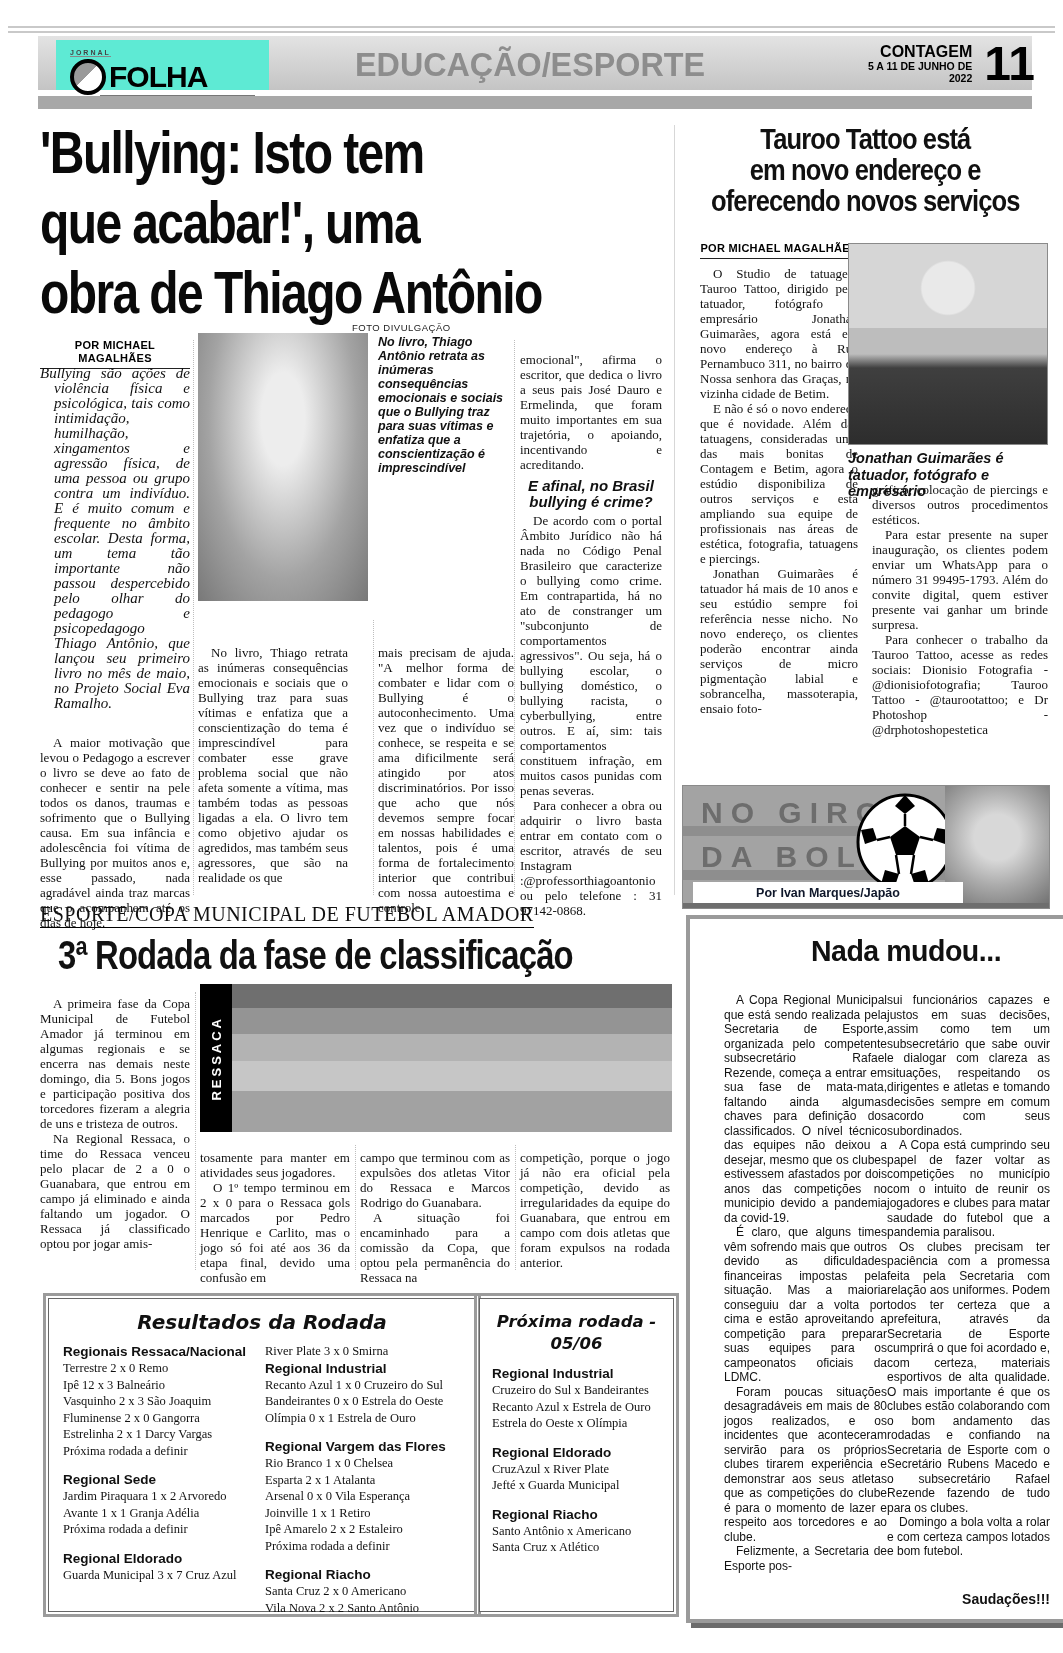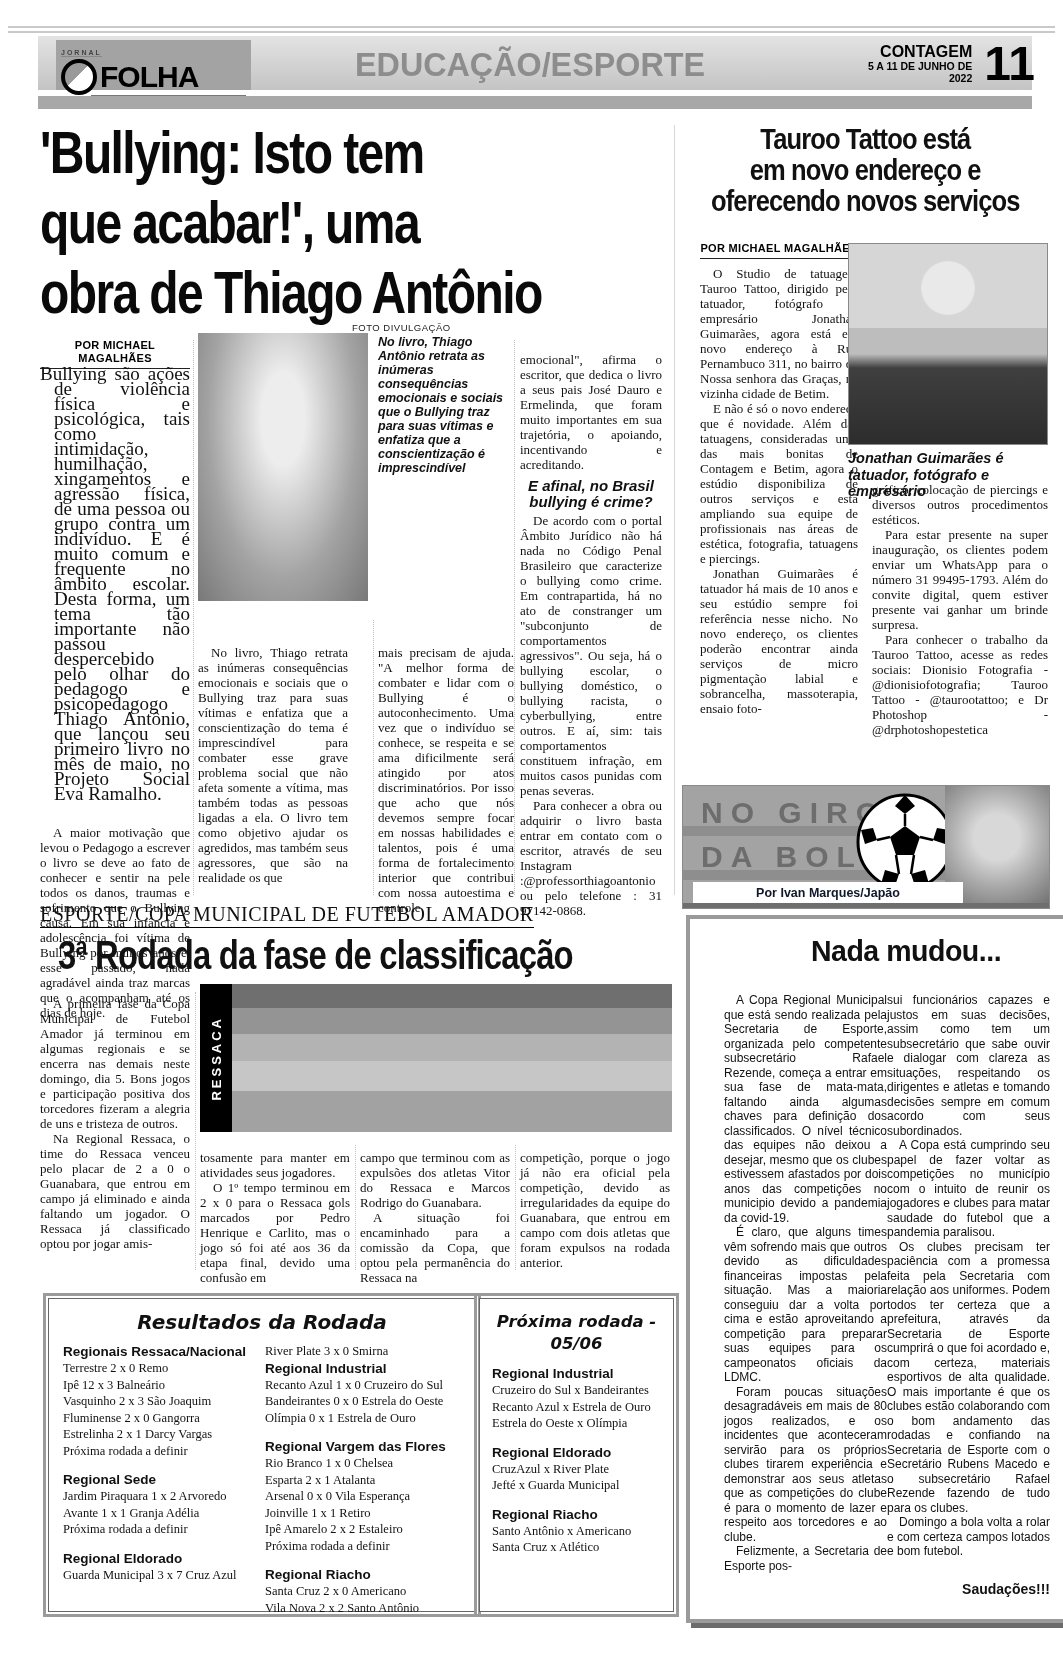--- a/index.html
+++ b/index.html
@@ -14,7 +14,7 @@
   .mast-band{position:absolute;left:38px;top:36px;width:994px;height:54px;
              background:linear-gradient(#e3e3e3,#c4c4c4);}
   .gray-bar{position:absolute;left:38px;top:96px;width:994px;height:13px;background:#a8a8a8;}
-  .logo-box{position:absolute;left:56px;top:40px;width:185px;height:48px;background:#a3a3a3;padding:1px 5px;}
+  .logo-box{position:absolute;left:56px;top:40px;width:185px;height:48px;background:#5eead4;padding:1px 14px;}
   .logo-jornal{font:700 7px "Liberation Sans",sans-serif;letter-spacing:2px;color:#444;border-bottom:1px solid #888;display:inline-block;}
   .logo-row{display:flex;align-items:center;gap:3px;}
   .logo-circle{width:28px;height:28px;border:4px solid #000;border-radius:50%;

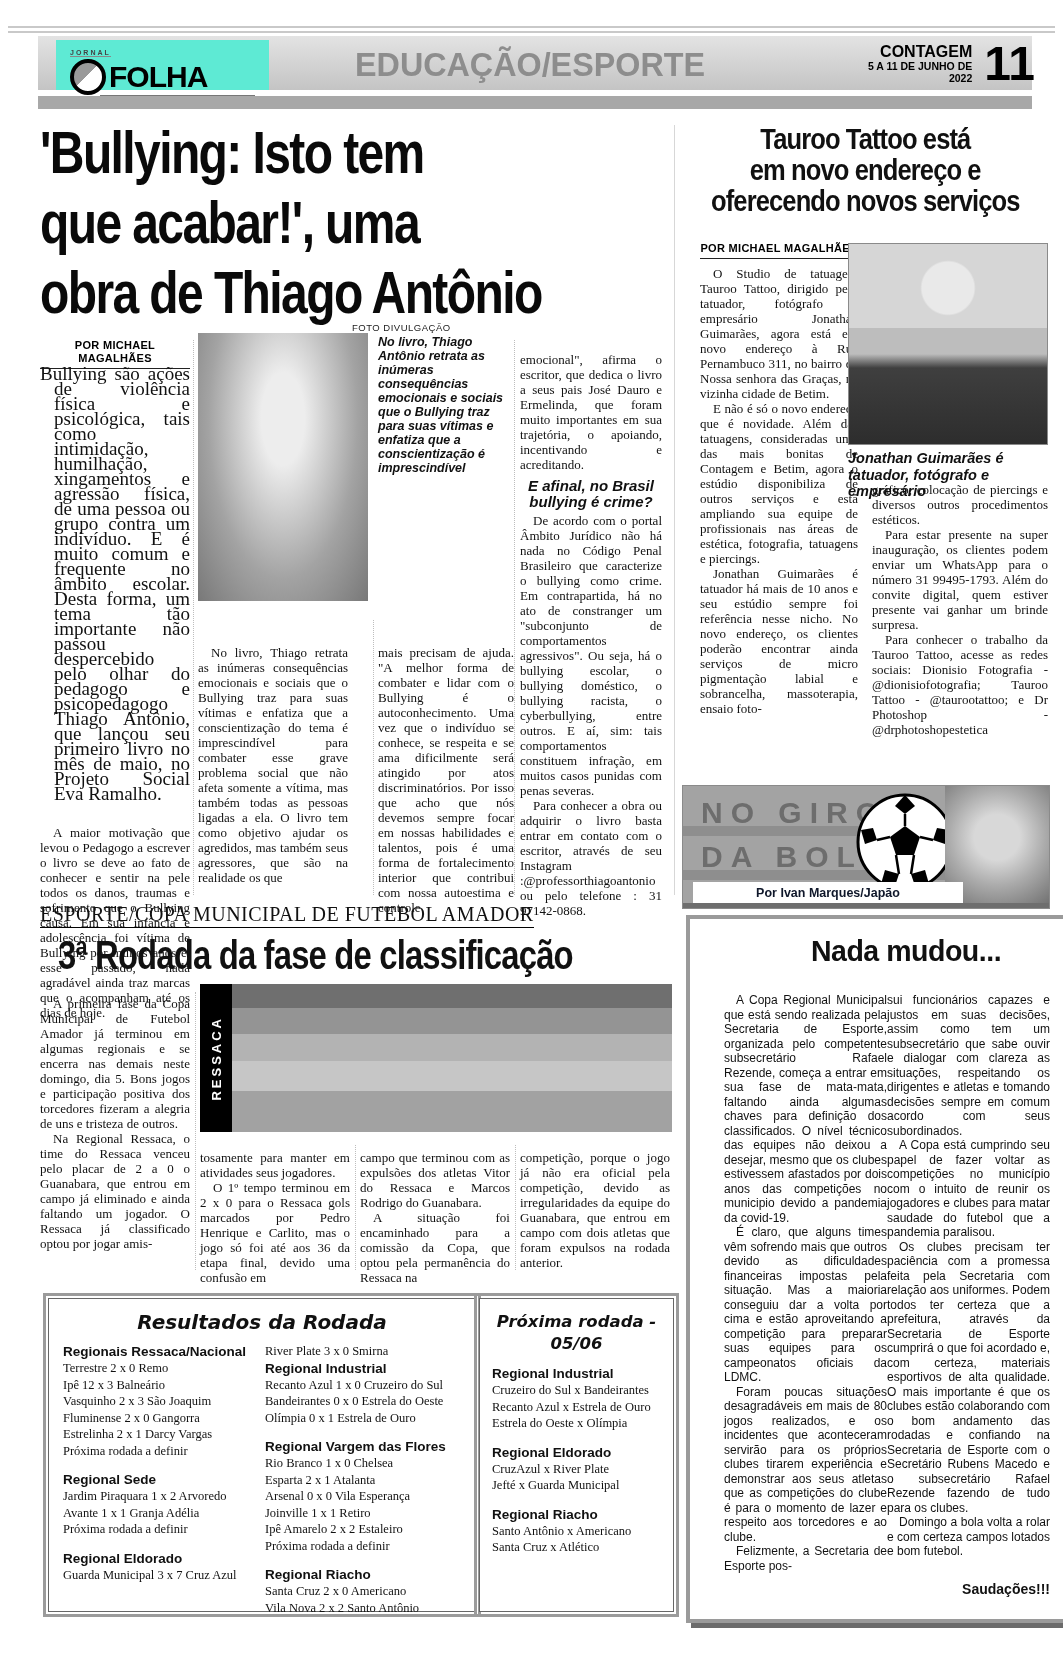--- a/index.html
+++ b/index.html
@@ -40,7 +40,7 @@
   .bp{font:13px/15px "Liberation Serif","DejaVu Serif",serif;text-align:justify;margin:0;}
   .ind{text-indent:13px;}
   .gap{margin-top:24px;}
-  .lead{padding-left:14px;text-indent:-14px;font-size:19px;line-height:15px;}
+  .lead{font-style:italic;padding-left:14px;text-indent:-14px;font-size:15px;line-height:15px;}
   .byline{font:700 11px/13px "Liberation Sans",sans-serif;letter-spacing:.3px;color:#000;
           border-bottom:1.5px solid #222;padding:2px 0 3px;text-align:center;}
   .subhead{font:italic 700 15px/16px "Liberation Sans",sans-serif;text-align:center;margin:6px 0 3px;}

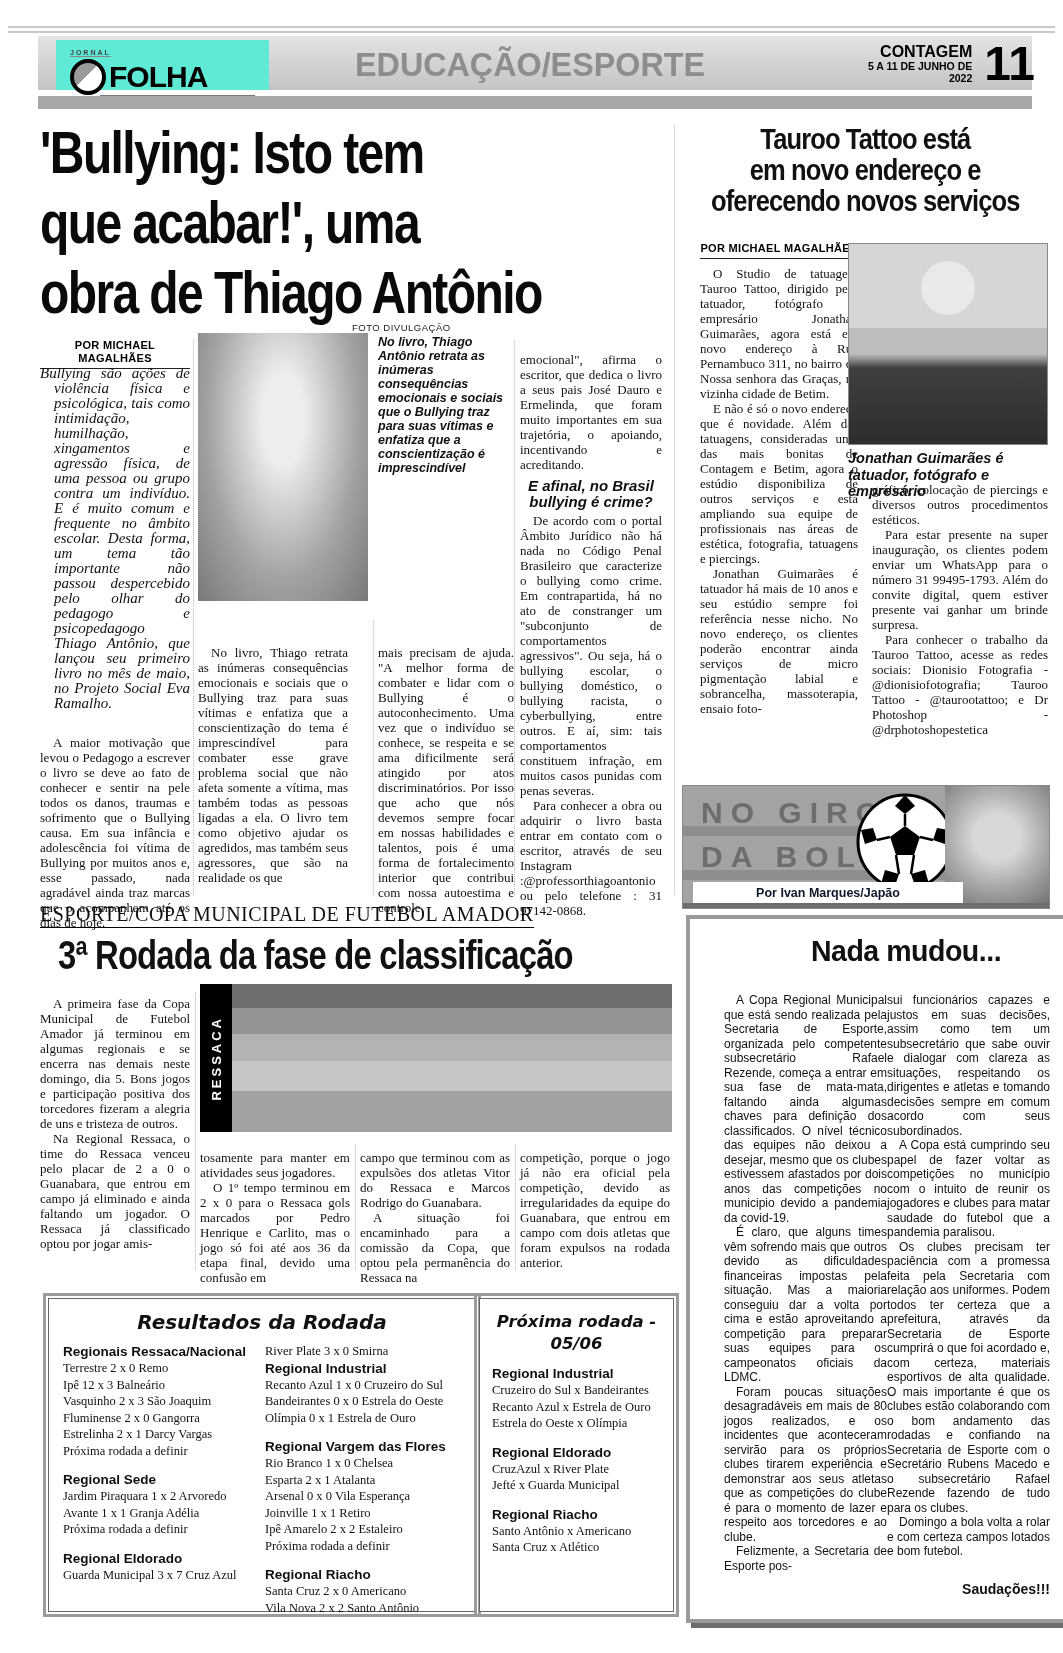--- a/index.html
+++ b/index.html
@@ -83,7 +83,7 @@
   .nada-col{width:163px;}
   .np{font:12px/14.5px "Liberation Sans",sans-serif;text-align:justify;margin:0;}
   .np.ind{text-indent:12px;}
-  .signoff{font:700 14px "Liberation Sans",sans-serif;text-align:right;margin-top:22px;}
+  .signoff{font:700 14px "Liberation Sans",sans-serif;text-align:right;margin-top:32px;}
 
   
   .kicker{font:400 20px/22px "Liberation Serif",serif;letter-spacing:.5px;border-bottom:1.5px solid #000;

